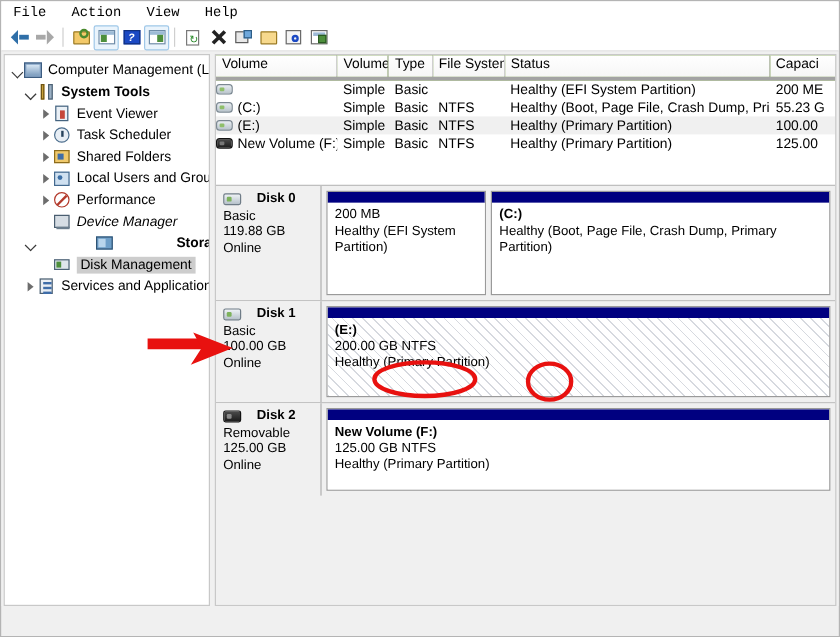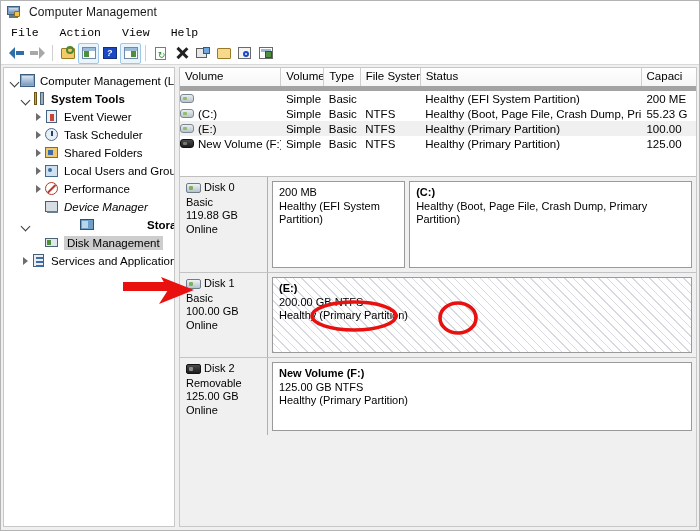--- a/index.html
+++ b/index.html
@@ -197,16 +197,6 @@
 
 <div class="win">
 
-  <div class="titlebar">
-    <div class="tb-icon">
-      <div class="appicon">
-          <div class="scr"></div>
-          <div class="base"></div>
-          <div class="dot"></div>
-        </div>
-    </div>
-    <div class="tb-title">Computer Management</div>
-  </div>
 
   <div class="menubar">
     <div class="mi">File</div>

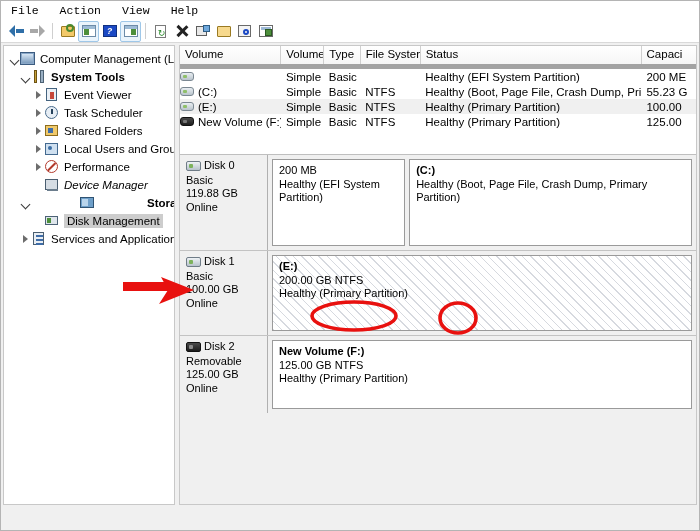--- a/index.html
+++ b/index.html
@@ -134,7 +134,7 @@
 
   
   .vol-wrap{height:100%;background:#fff;overflow:hidden;position:relative;}
-  .vhead{display:flex;height:18px;background:#4d7c0f;border-bottom:5px solid #a3a3a3;font-size:11.5px;}
+  .vhead{display:flex;height:18px;background:#4d7c0f;border-bottom:3px solid #a3a3a3;font-size:11.5px;}
   .vhead .vh{
     box-sizing:border-box;border-right:1px solid #cfcfcf;
     padding:2px 0 0 5px;color:#000;white-space:nowrap;overflow:hidden;

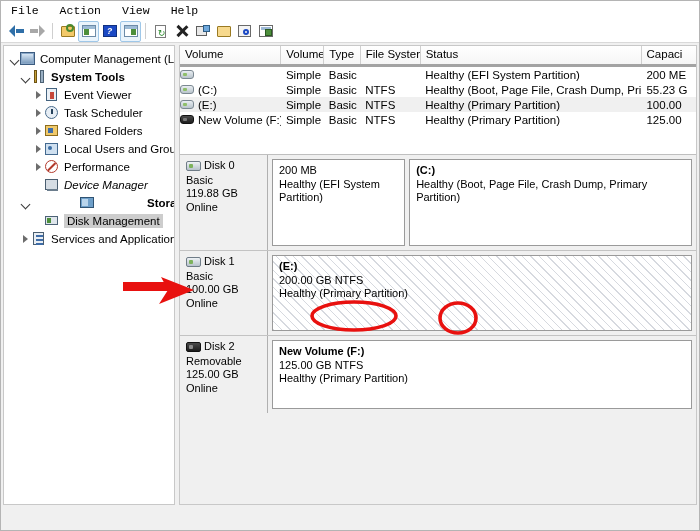--- a/index.html
+++ b/index.html
@@ -158,7 +158,7 @@
     background:#f0f0f0;border-right:1px solid #b0b0b0;
     padding:4px 0 0 6px;font-size:11px;line-height:13.5px;
   }
-  .disk-info .dtitle{display:flex;align-items:center;gap:3px;font-weight:normal;margin-bottom:1px;}
+  .disk-info .dtitle{display:flex;align-items:center;gap:13px;font-weight:bold;margin-bottom:1px;}
   .disk-ico{width:15px;height:10px;flex:0 0 auto;border-radius:2px;background:linear-gradient(180deg,#eef2f5,#b7c2cb);border:1px solid #6f7c87;box-sizing:border-box;position:relative;}
   .disk-ico:after{content:"";position:absolute;left:2px;top:2px;width:4px;height:4px;background:#7db25c;border-radius:1px;}
   .disk-ico.rem{background:linear-gradient(180deg,#4a4a4a,#1c1c1c);border-color:#111;}

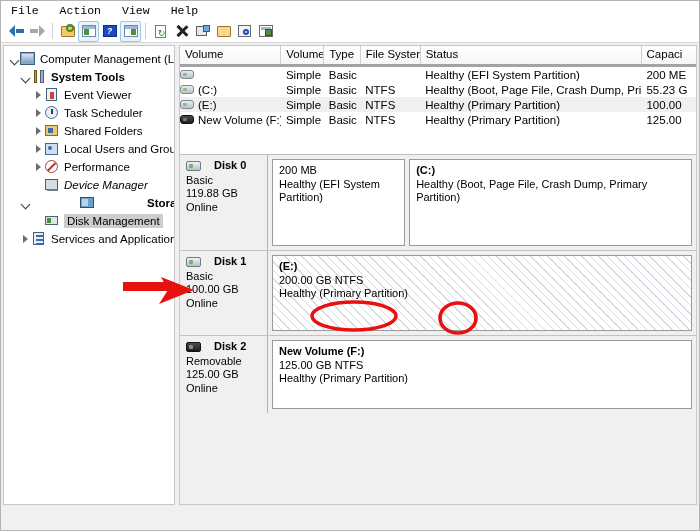--- a/index.html
+++ b/index.html
@@ -166,7 +166,7 @@
   .parts{flex:1 1 auto;display:flex;padding:4px 4px 4px 4px;gap:4px;box-sizing:border-box;}
   .part{
     box-sizing:border-box;background:#fff;border:1px solid #9a9a9a;
-    display:flex;flex-direction:row;overflow:hidden;position:relative;
+    display:flex;flex-direction:column;overflow:hidden;position:relative;
   }
   .part .cap{height:9px;background:#000080;flex:0 0 auto;}
   .part .pbody{flex:1 1 auto;background:#ffffff;padding:4px 0 0 6px;font-size:11px;line-height:13.5px;position:relative;}

